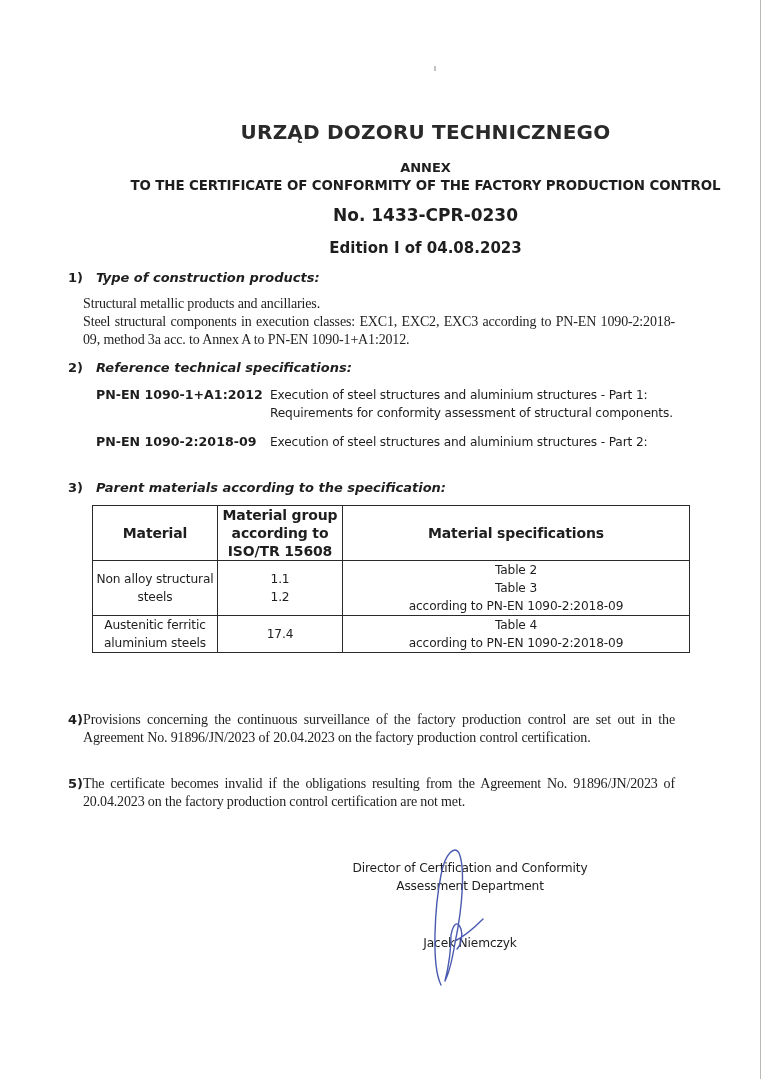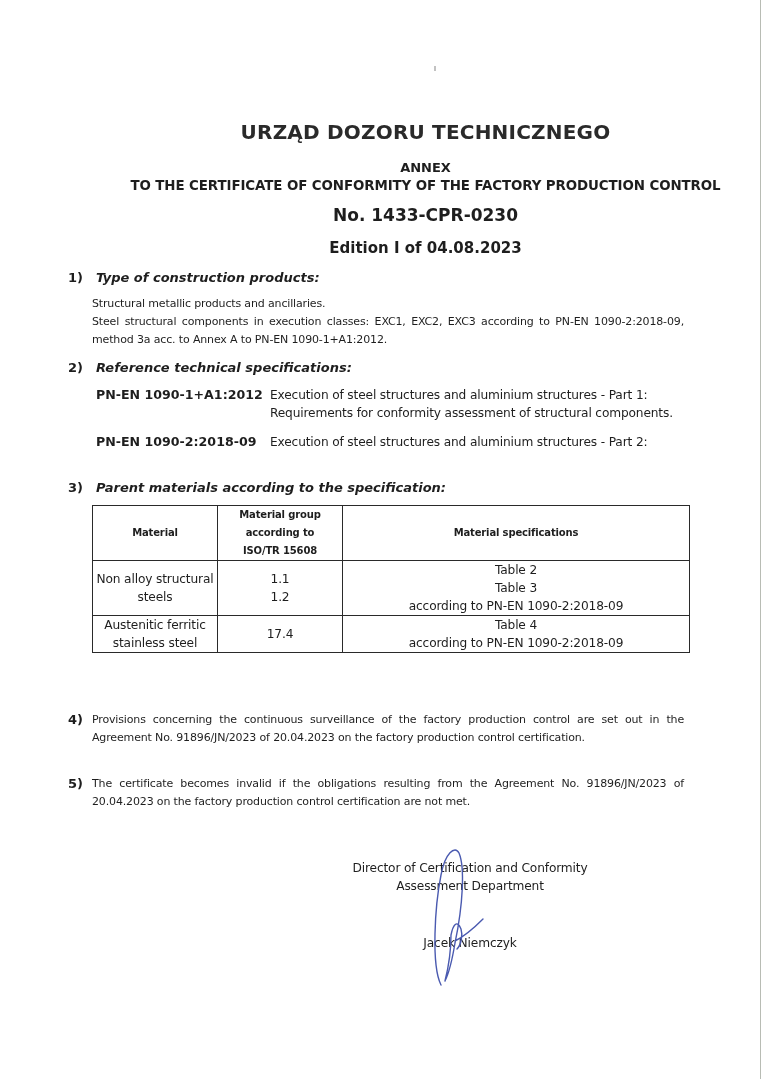--- a/index.html
+++ b/index.html
@@ -24,7 +24,7 @@
 
   .sec-num { position: absolute; left: 68px; font-weight: bold; font-size: 13px; }
   .sec-head { position: absolute; left: 96px; font-weight: bold; font-size: 13px; font-style: italic; }
-  .body-text { position: absolute; left: 92px; font-size: 11px; line-height: 18px; letter-spacing: -0.15px; }
+  .body-text { position: absolute; left: 83px; font-size: 14px; line-height: 18px; letter-spacing: -0.15px; font-family: Liberation Serif, serif; }
   .justify { text-align: justify; text-align-last: left; width: 592px; }
 
   .spec-code { position: absolute; left: 96px; font-weight: bold; font-size: 12.6px; }

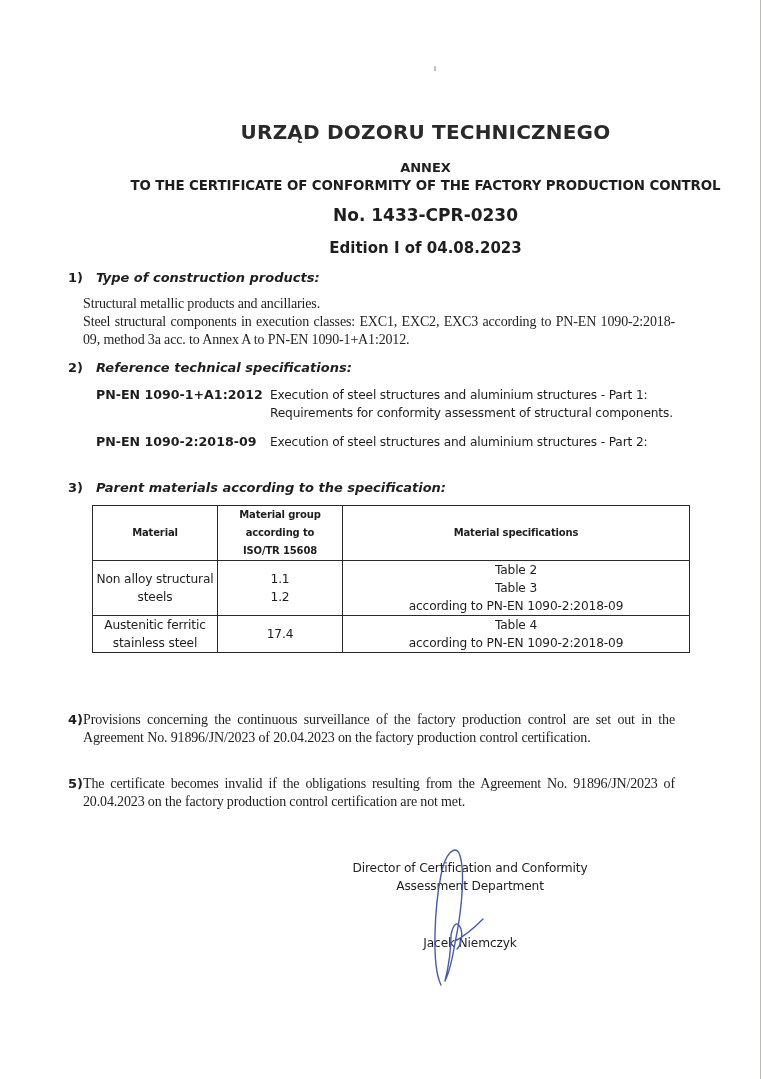--- a/index.html
+++ b/index.html
@@ -38,7 +38,7 @@
     border: 1.3px solid #2a2a2a; text-align: center; vertical-align: middle;
     padding: 0 2px; line-height: 18px;
   }
-  table.materials th { font-weight: bold; font-size: 10px; height: 54px; }
+  table.materials th { font-weight: bold; font-size: 14px; height: 54px; }
   .col1 { width: 120px; }
   .col2 { width: 120px; }
   .row-1 td { height: 54px; }

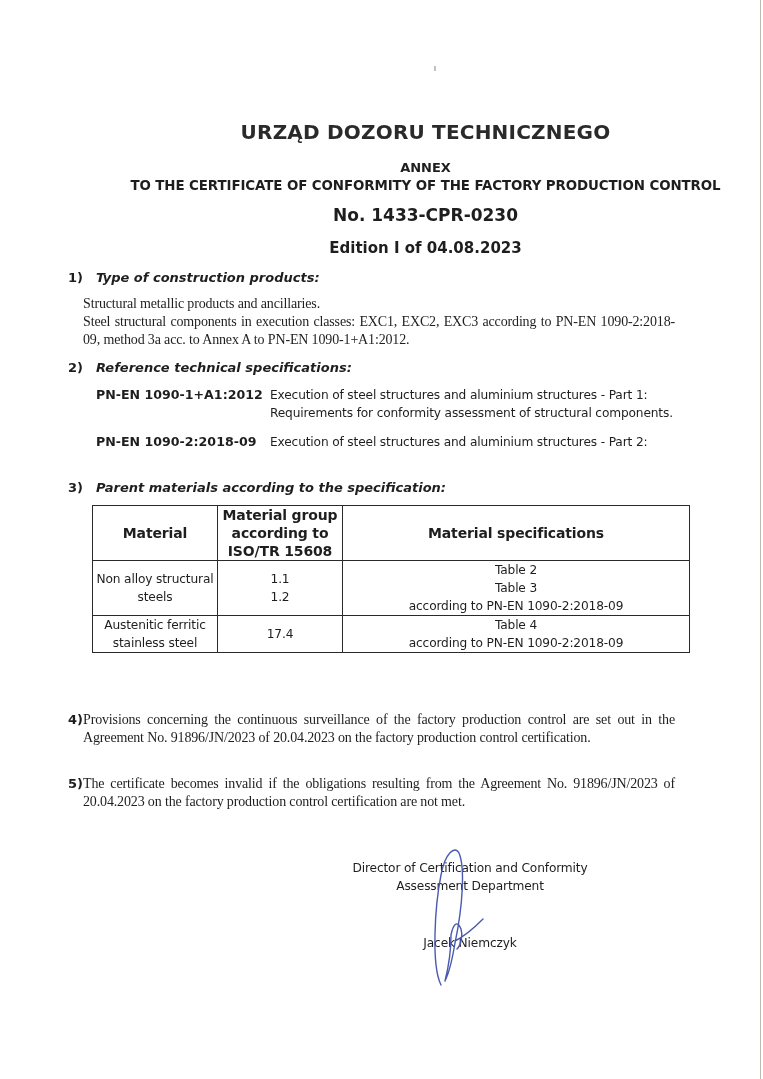--- a/index.html
+++ b/index.html
@@ -114,7 +114,7 @@
     <tr class="row-3">
       <td class="multiline">
         <span>Austenitic ferritic</span>
-        <span>stainless steel</span>
+        <span>aluminium steels</span>
       </td>
       <td>17.4</td>
       <td class="multiline">

